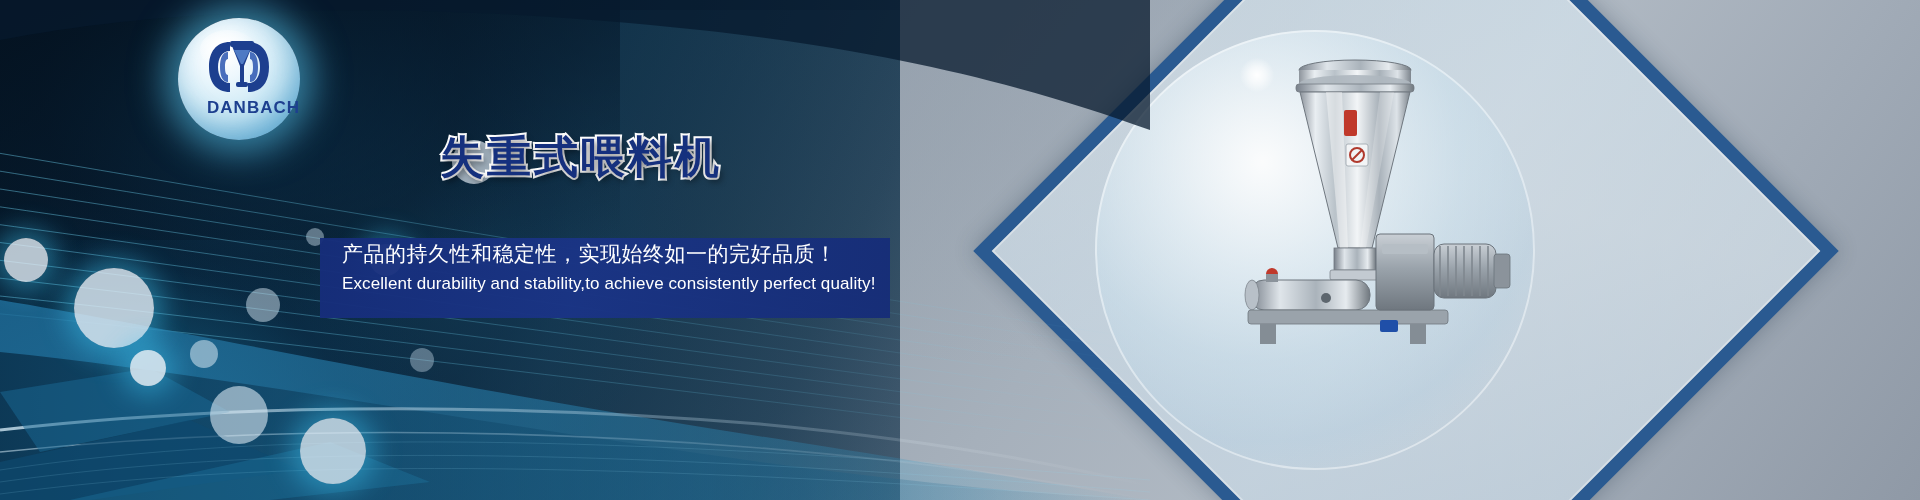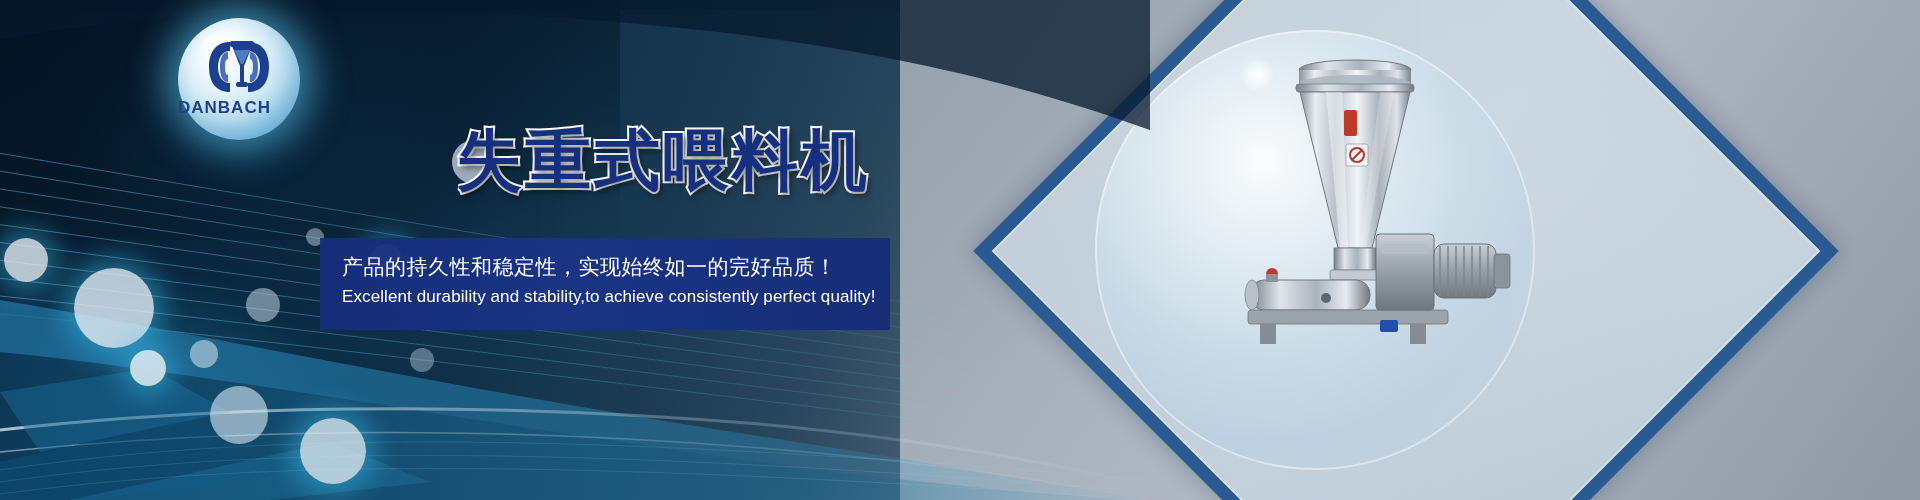--- a/index.html
+++ b/index.html
@@ -52,7 +52,7 @@
   .logo-mark{ position:absolute; left:28px; top:20px; width:66px; height:58px; }
   .logo-word{
     position:absolute; left:0; right:0; top:80px;
-    text-align:left; color:#1d3f8f;
+    text-align:right; color:#1d3f8f;
     font-size:17px; font-weight:bold; letter-spacing:1px;
     font-family:"Liberation Sans",sans-serif;
   }

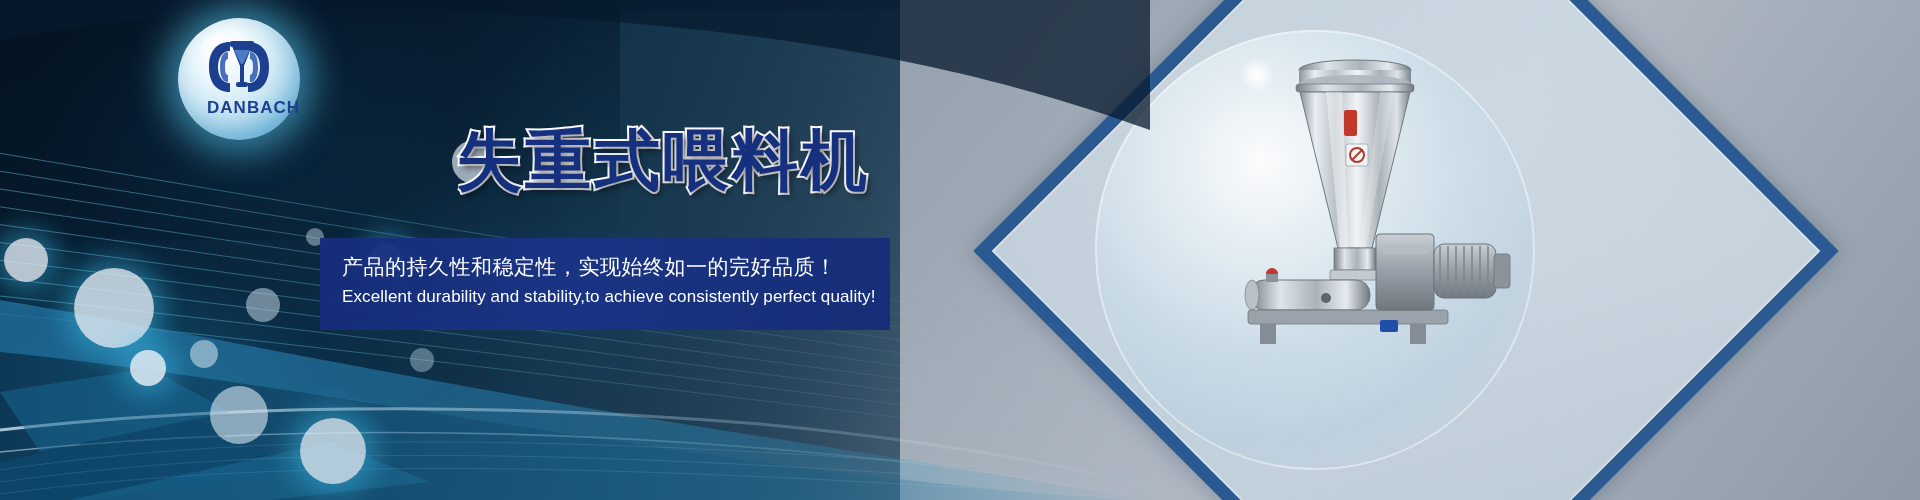--- a/index.html
+++ b/index.html
@@ -59,11 +59,11 @@
 
   
   .headline{
-    position:absolute; left:456px; top:125px;
-    font-size:66px; line-height:70px; font-weight:bold;
+    position:absolute; left:440px; top:125px;
+    font-size:44px; line-height:70px; font-weight:bold;
     letter-spacing:3px;
     color:#15307e;
-    font-family:Liberation Sans, sans-serif;
+    font-family:Liberation Mono, monospace;
     -webkit-text-stroke:4px #ffffff;
     paint-order:stroke fill;
     text-shadow:3px 4px 6px rgba(0,0,0,0.45);

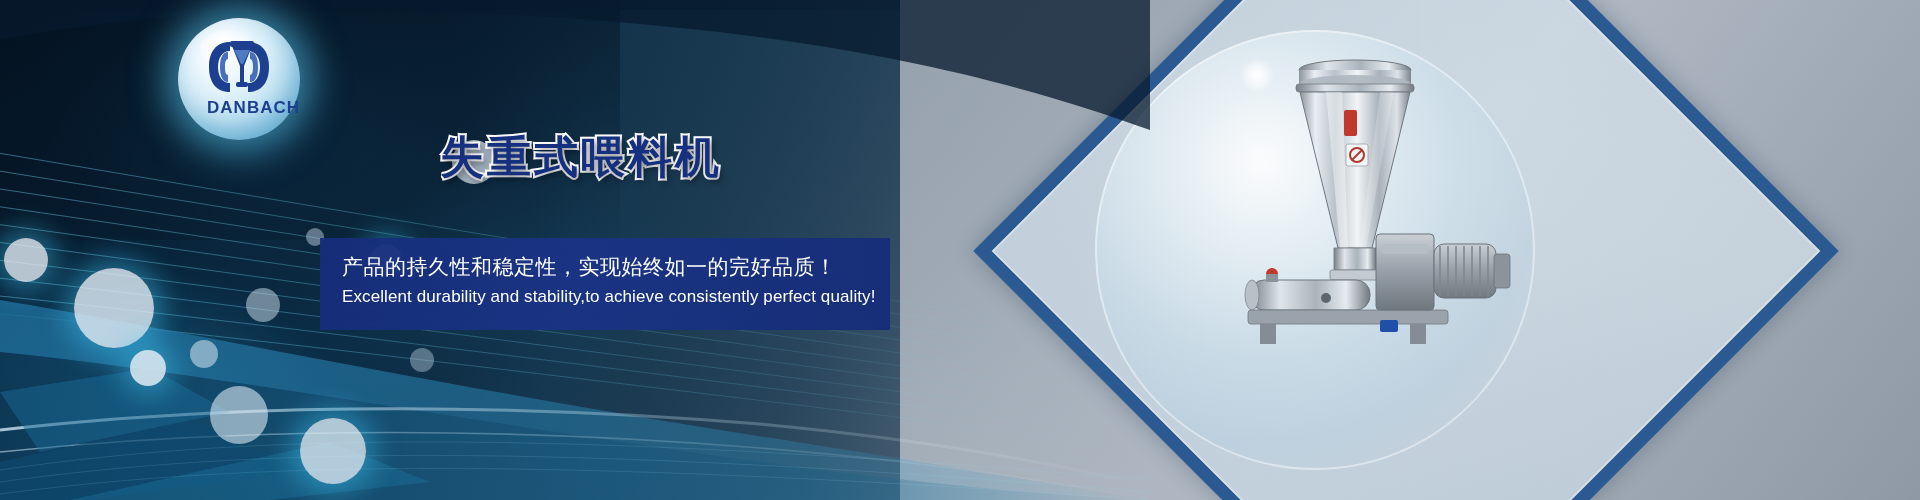--- a/index.html
+++ b/index.html
@@ -73,9 +73,9 @@
   
   .caption-box{
     position:absolute; left:320px; top:238px;
-    width:570px; height:92px;
+    width:570px; height:80px;
     background:linear-gradient(100deg, rgba(22,45,122,0.96) 0%, rgba(26,52,133,0.97) 45%, rgba(22,45,120,0.97) 100%);
-    padding:13px 22px 0 22px;
+    padding:0 22px 0 22px;
   }
   .caption-cn{
     color:#ffffff; font-size:21px; line-height:32px; letter-spacing:0.5px;

